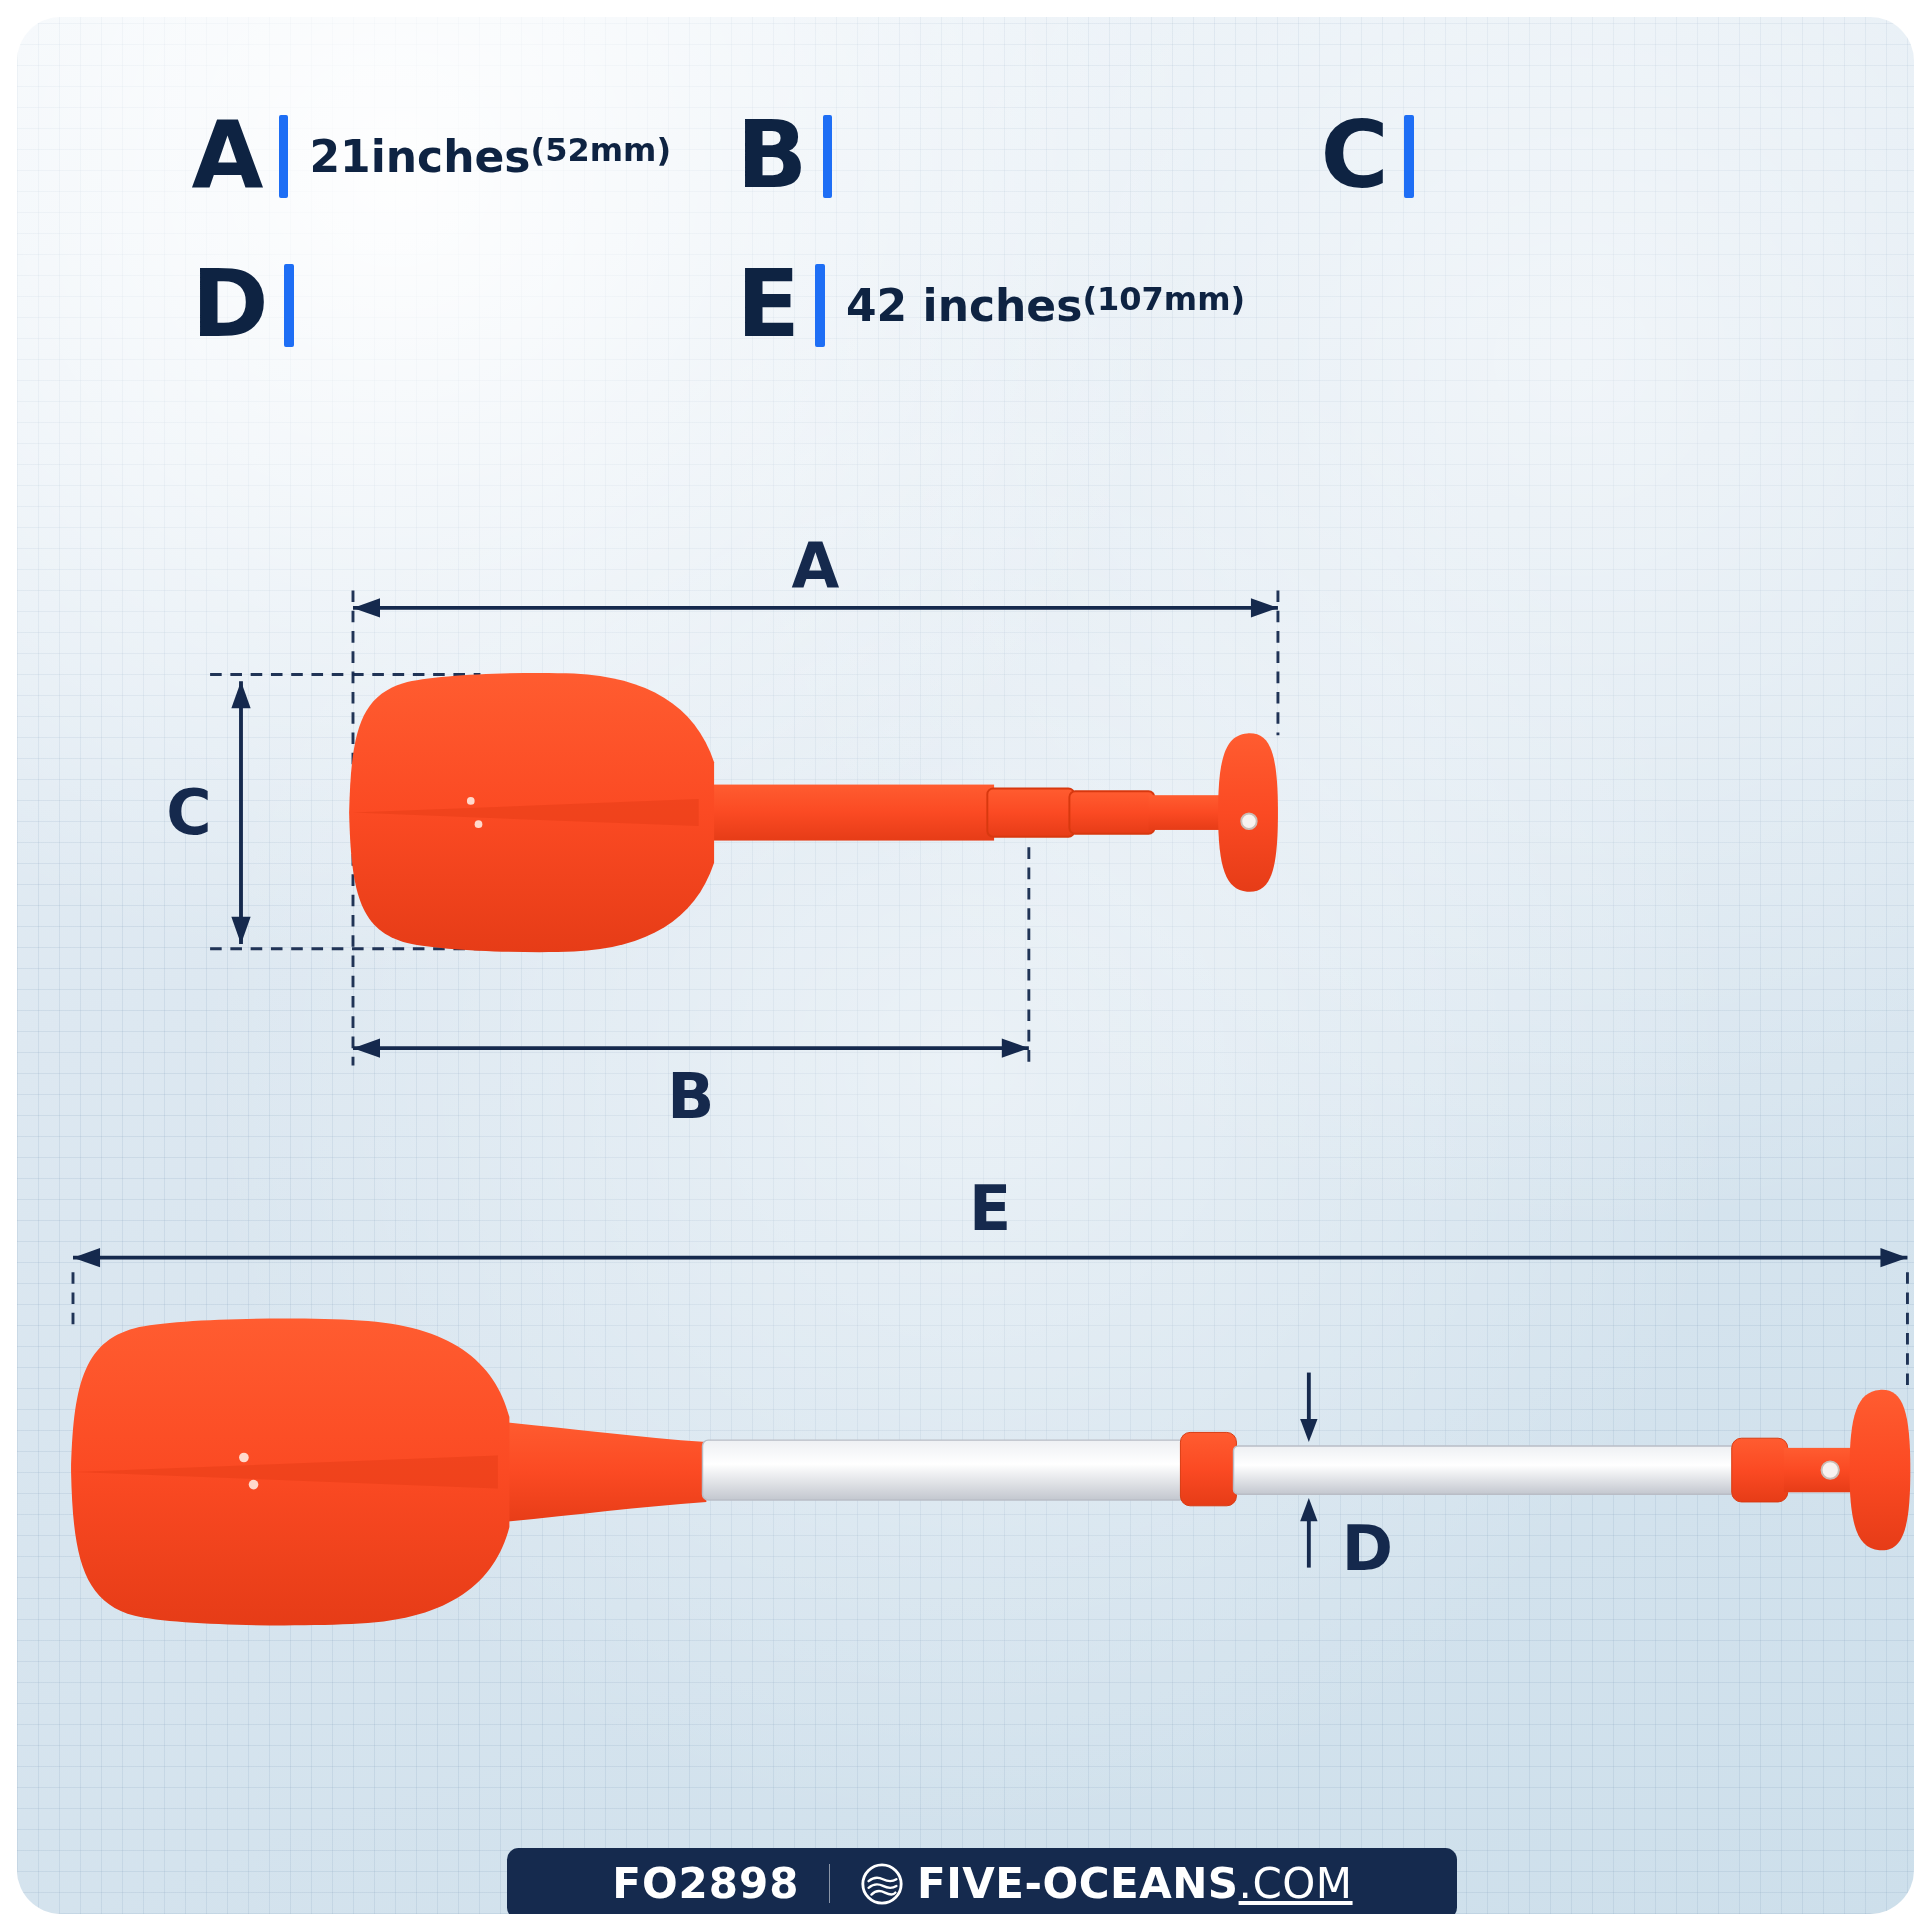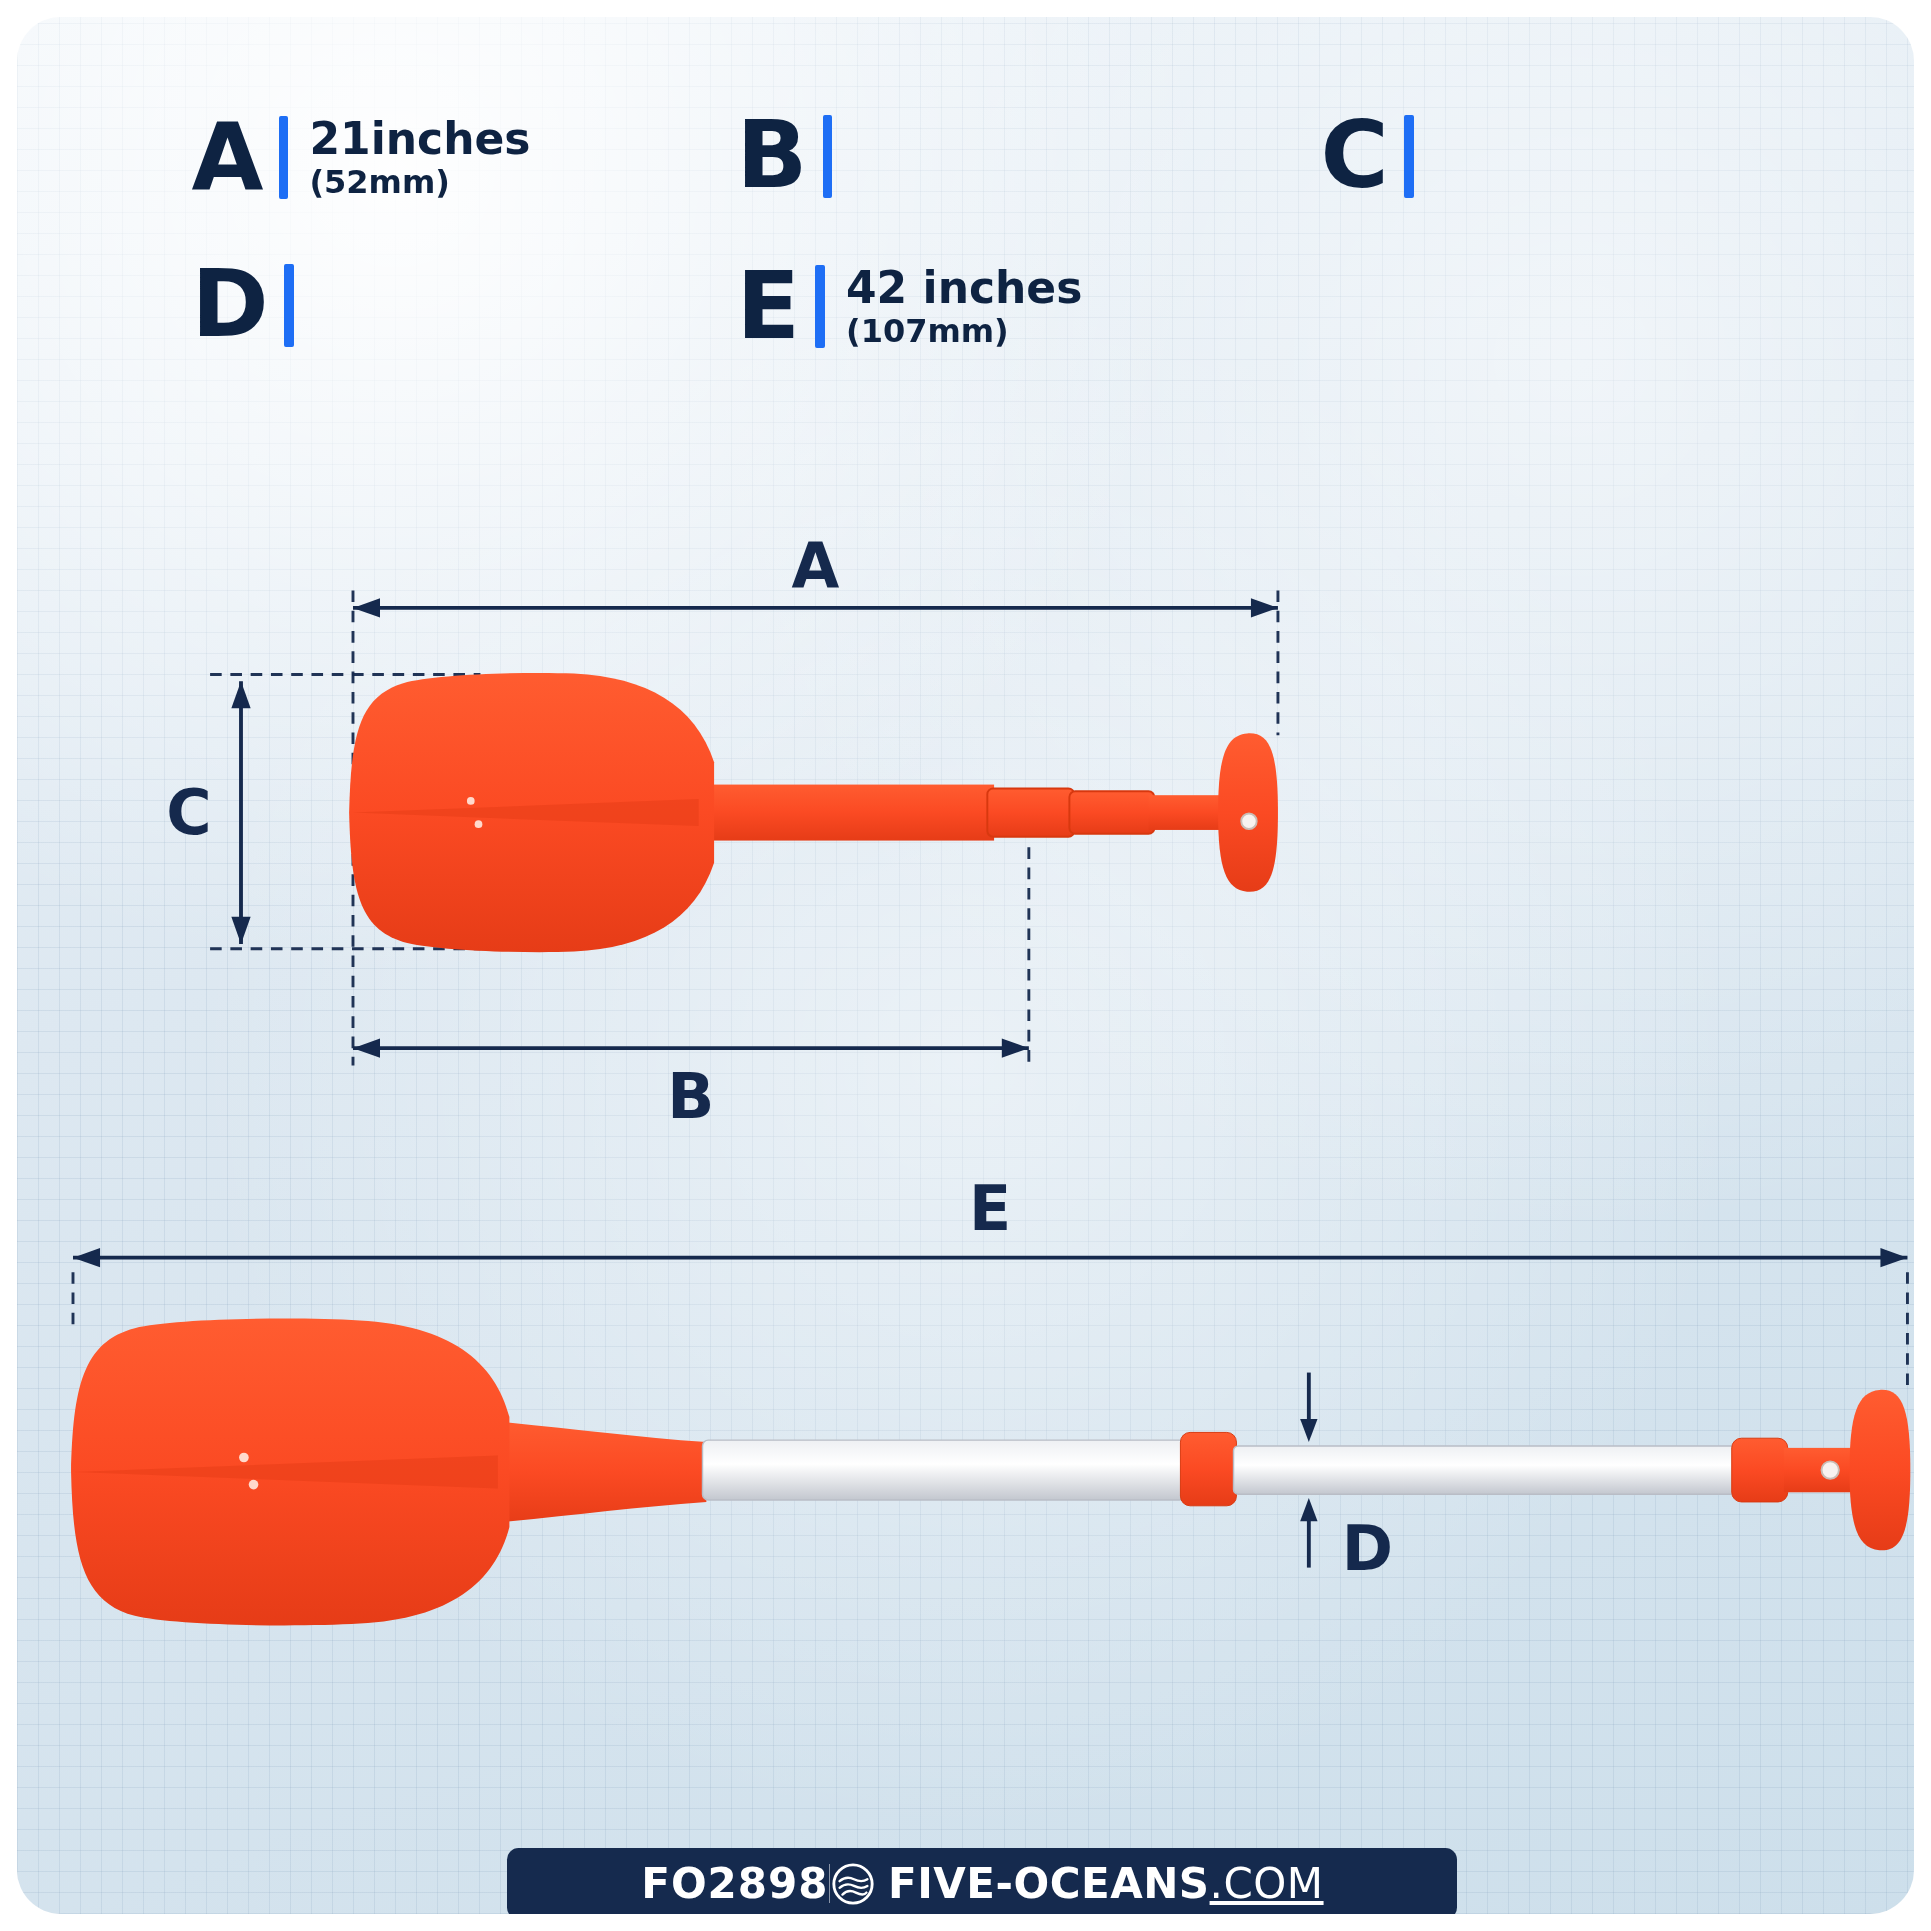--- a/index.html
+++ b/index.html
@@ -19,7 +19,7 @@
   .legend-item{position:absolute;display:flex;align-items:center;}
   .legend-letter{font-size:93px;font-weight:800;color:#0e2342;line-height:0.9;}
   .legend-bar{width:9.7px;height:83px;background:#1e6ef5;margin:0 21px 0 15.4px;border-radius:1.9px;}
-  .legend-text{display:flex;flex-direction:column;justify-content:center;}
+  .legend-text{display:flex;flex-direction:row;justify-content:center;}
   .legend-value{font-size:44px;font-weight:800;color:#0e2342;line-height:1.12;}
   .legend-metric{font-size:32px;font-weight:700;color:#0e2342;line-height:1.15;}
   svg.diagram{position:absolute;left:0;top:0;}

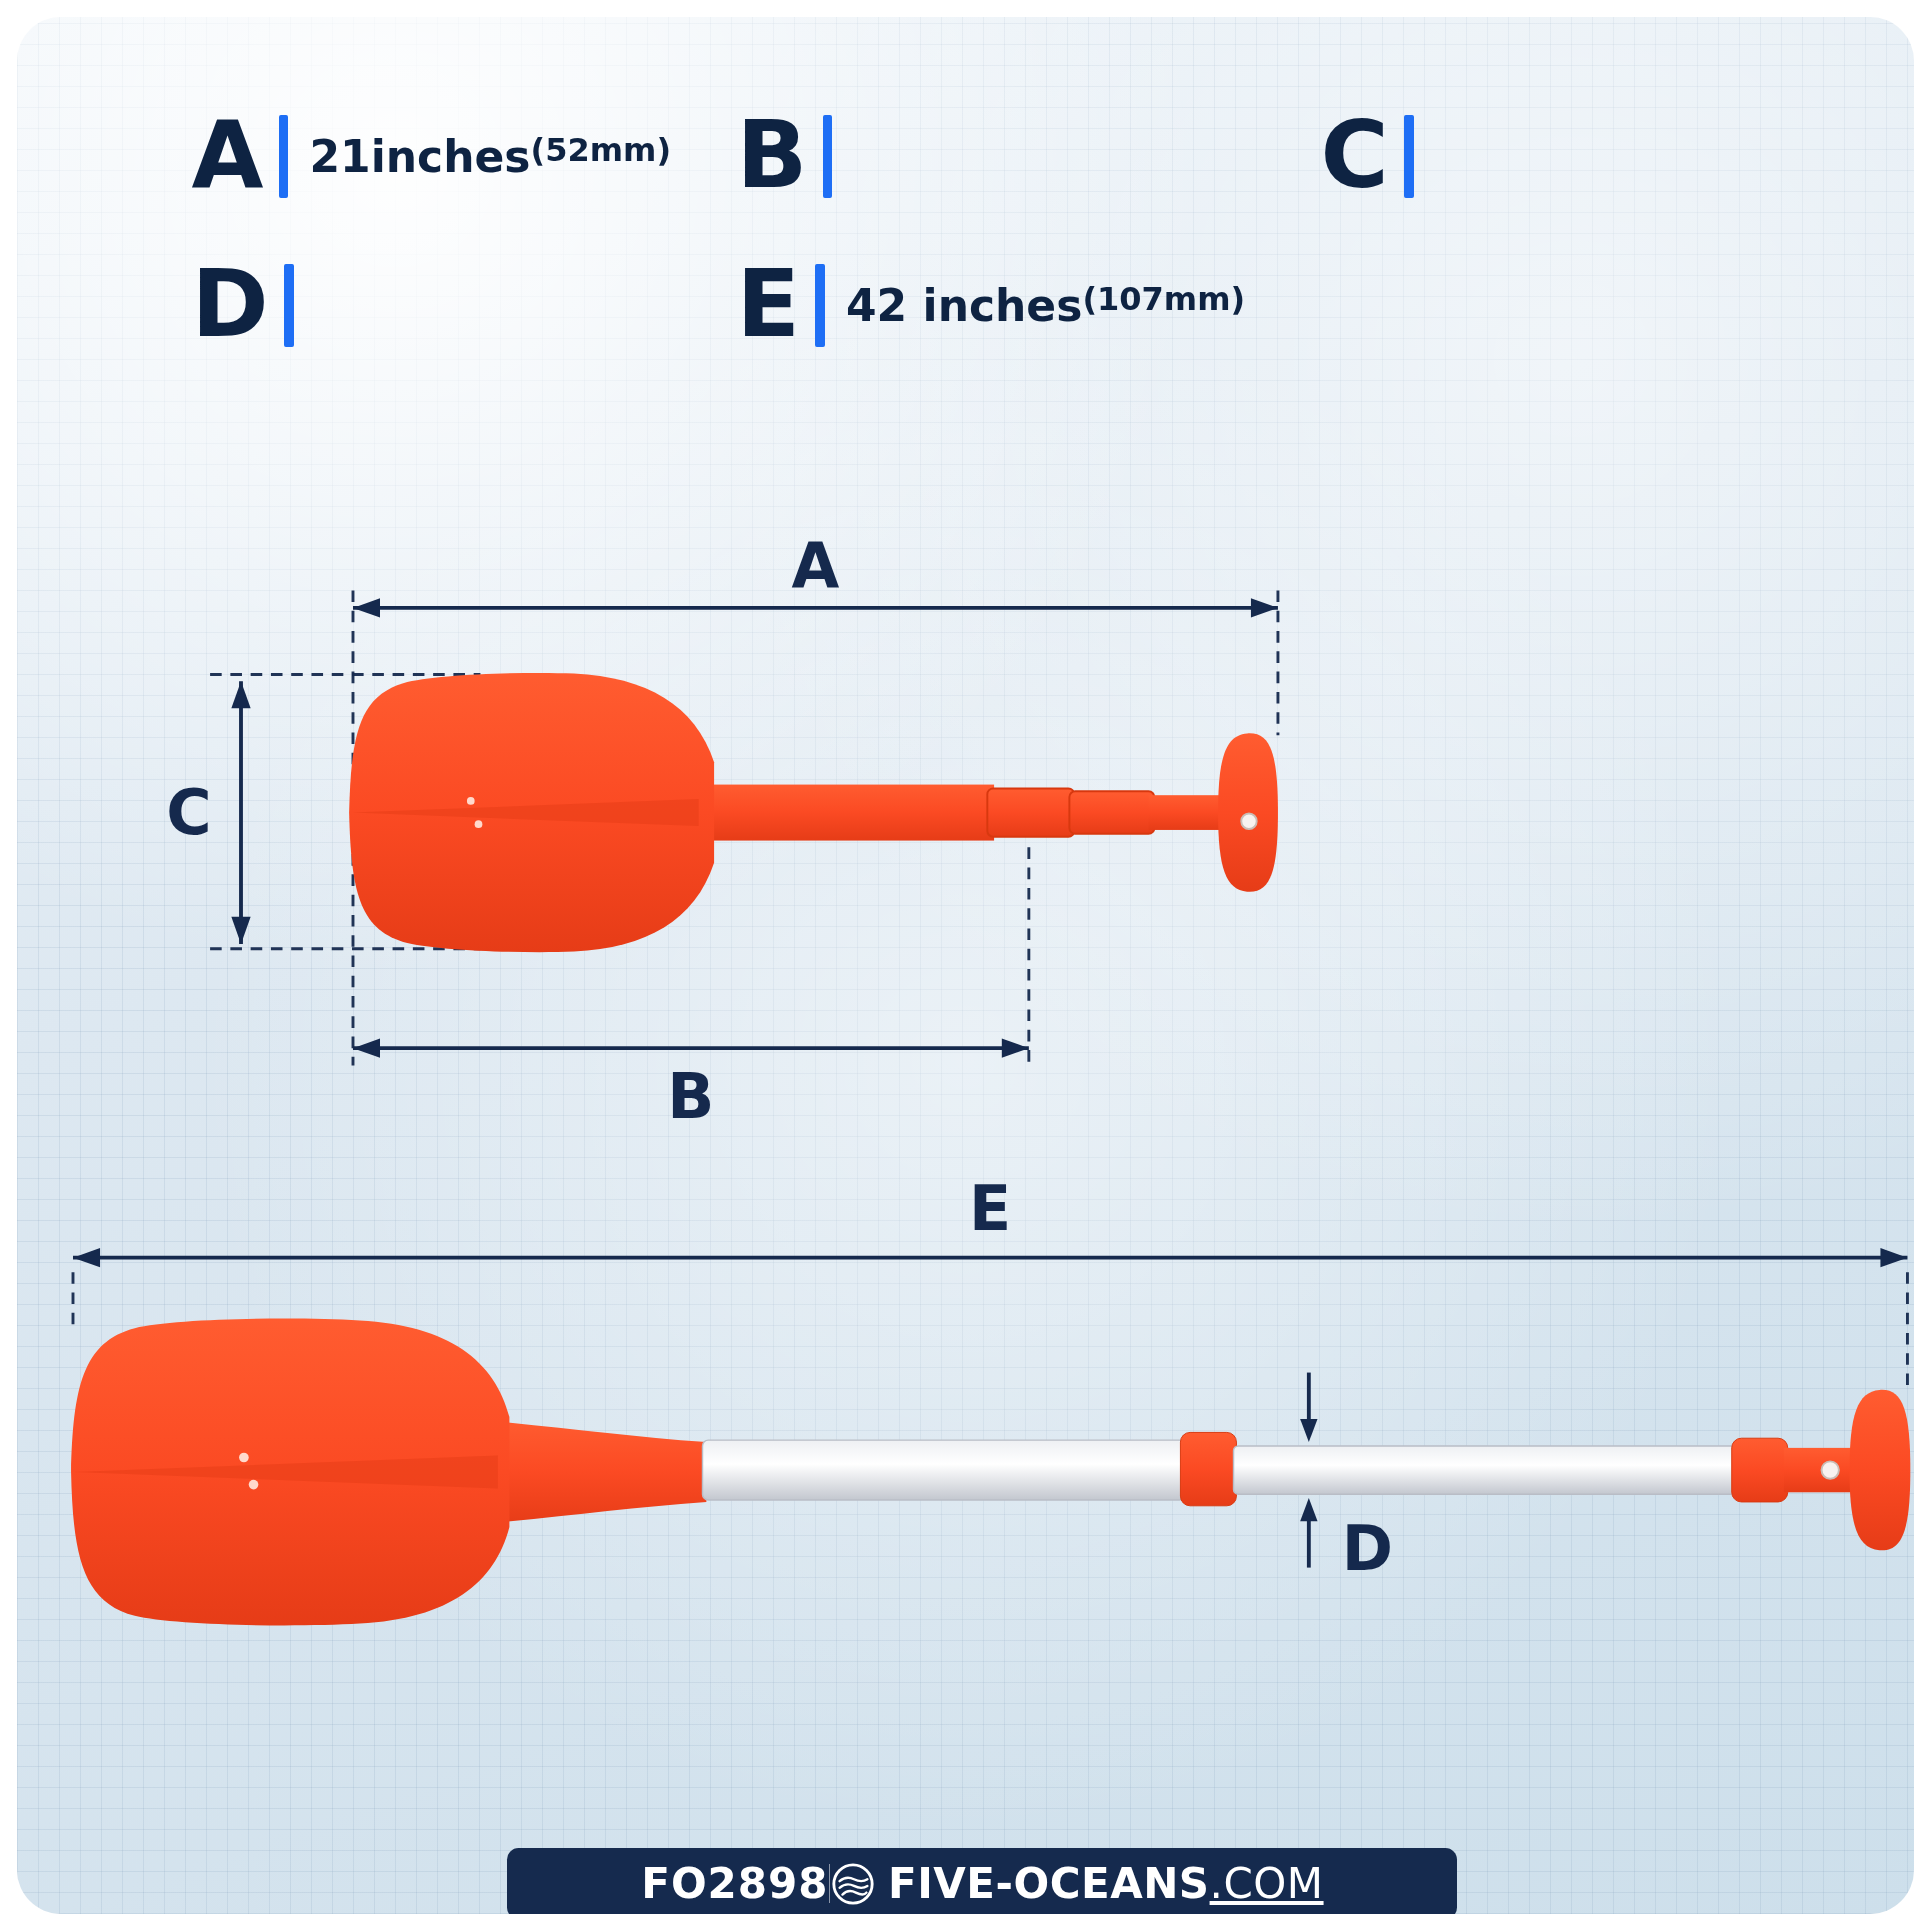--- a/index.html
+++ b/index.html
@@ -30,7 +30,7 @@
   .footer{
     position:absolute;left:490px;top:1831px;width:950px;height:71px;
     background:#152a4e;border-radius:11.6px;
-    display:flex;align-items:center;justify-content:center;
+    display:flex;align-items:center;justify-content:center;gap:29px;
   }
   .footer-sku{color:#ffffff;font-size:42px;font-weight:800;letter-spacing:1px;}
   .footer-divider{width:1.9px;height:39px;background:rgba(255,255,255,0.5);}

